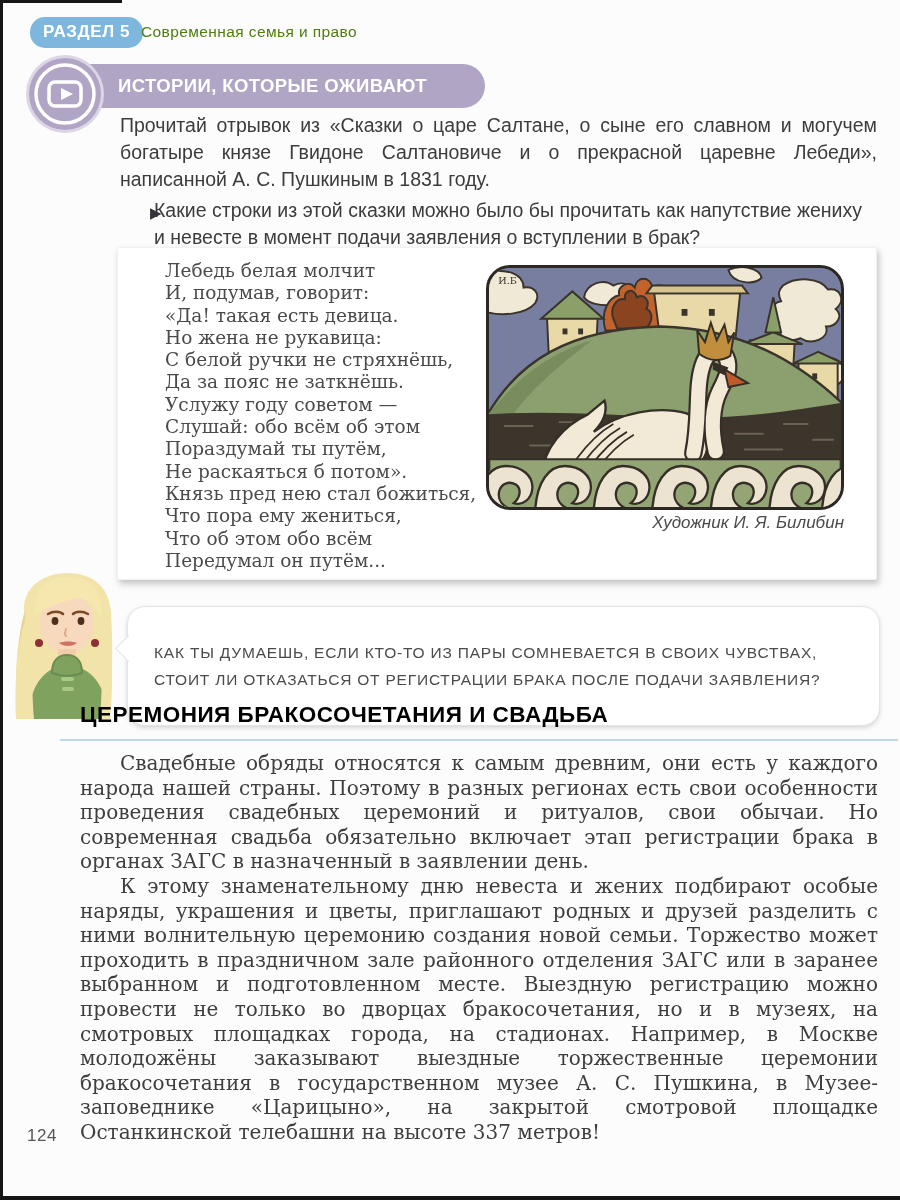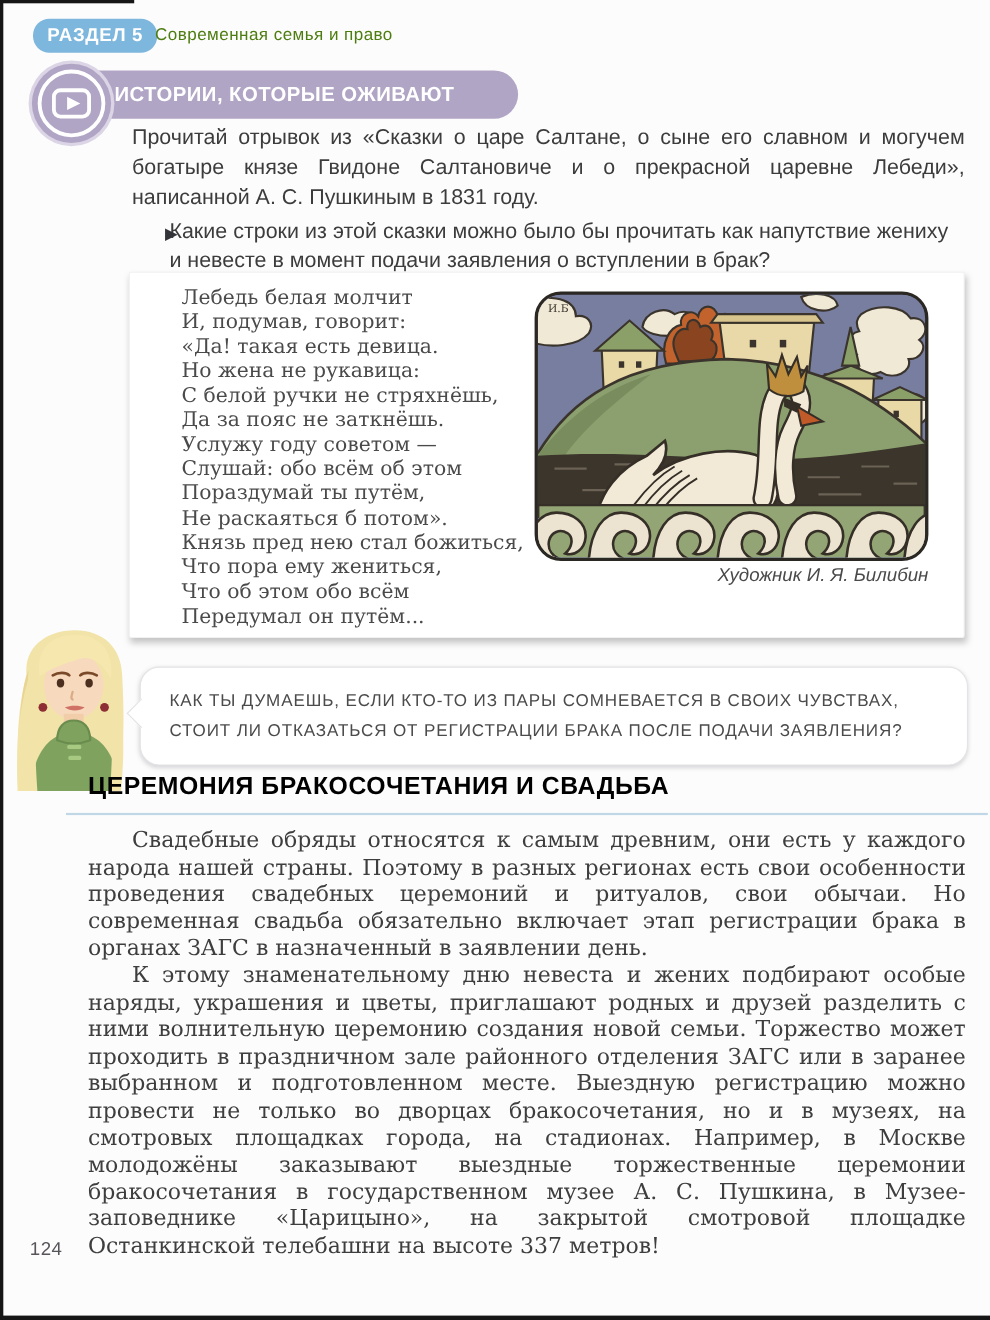--- a/index.html
+++ b/index.html
@@ -17,7 +17,7 @@
   .section-title{position:absolute;left:141px;top:23px;color:#4d7c0f;font-size:15.5px;letter-spacing:.4px;}
 
   
-  .banner-pill{position:absolute;left:46px;top:64px;width:425px;height:44px;background:#b1a5c5;
+  .banner-pill{position:absolute;left:60px;top:64px;width:425px;height:44px;background:#b1a5c5;
                border-radius:22px;color:#fff;font-weight:bold;font-size:18.5px;letter-spacing:.4px;
                line-height:44px;padding-left:58px;box-sizing:border-box;}
   .play-icon{position:absolute;left:25px;top:54px;width:80px;height:80px;}

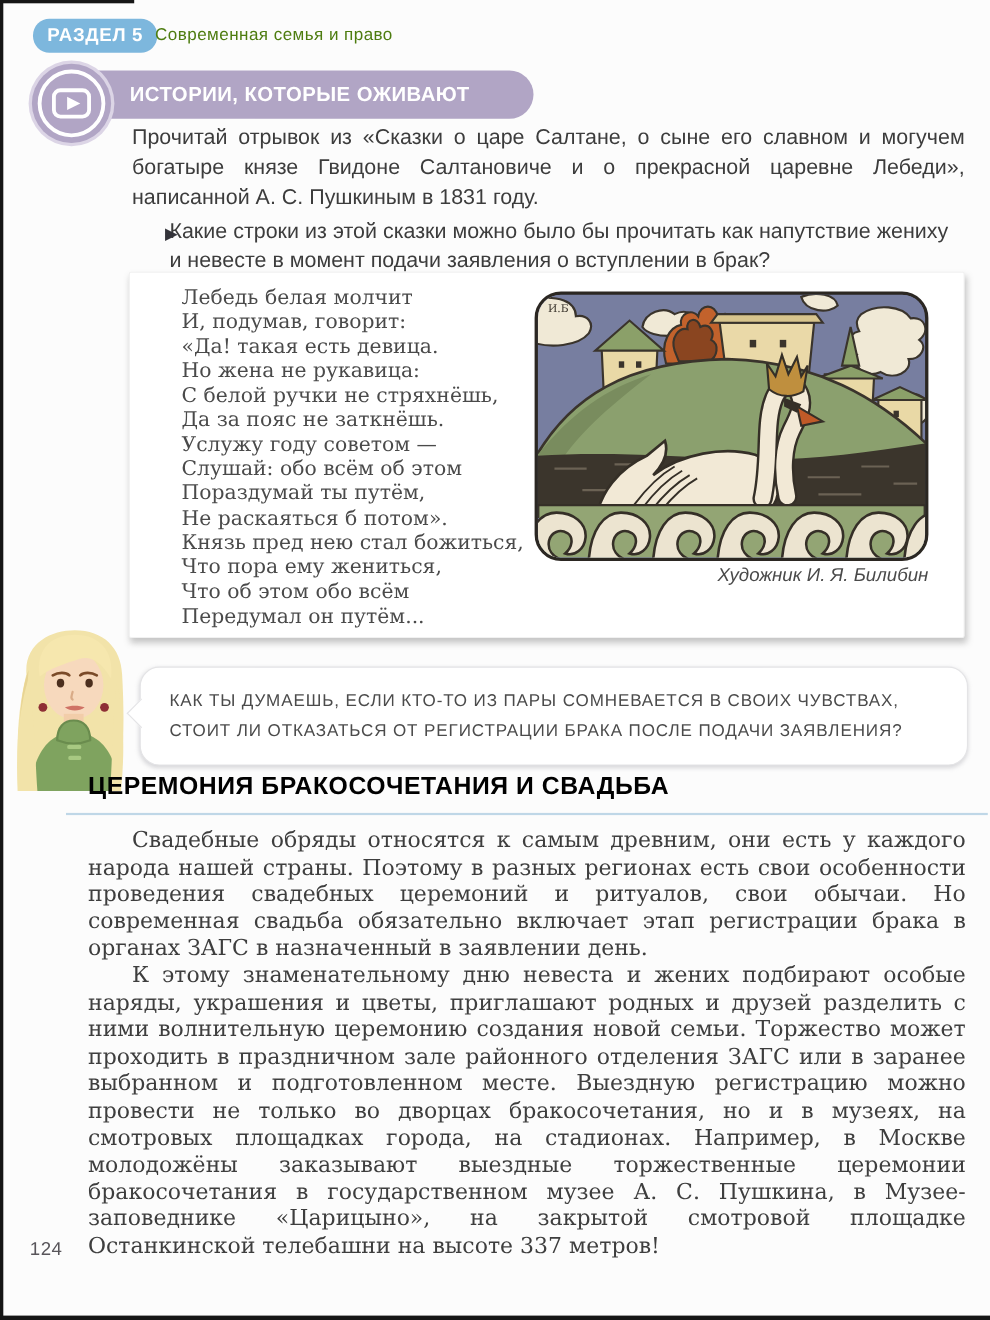--- a/index.html
+++ b/index.html
@@ -44,7 +44,7 @@
   .avatar{position:absolute;left:2px;top:569px;width:132px;height:150px;}
   .bubble{position:absolute;left:127px;top:606px;width:753px;box-sizing:border-box;background:#fff;
           border:1px solid #e4e4e6;border-radius:18px;box-shadow:0 2px 4px rgba(168,168,175,.45);
-          padding:17px 26px;font-size:15.5px;line-height:27px;letter-spacing:.8px;color:#4b4b4b;}
+          padding:32px 26px;font-size:15.5px;line-height:27px;letter-spacing:.8px;color:#4b4b4b;}
   .bubble::before{content:'';position:absolute;left:-9px;top:32px;width:18px;height:18px;background:#fff;
           border-left:1px solid #e4e4e6;border-bottom:1px solid #e4e4e6;transform:rotate(45deg);}
 

